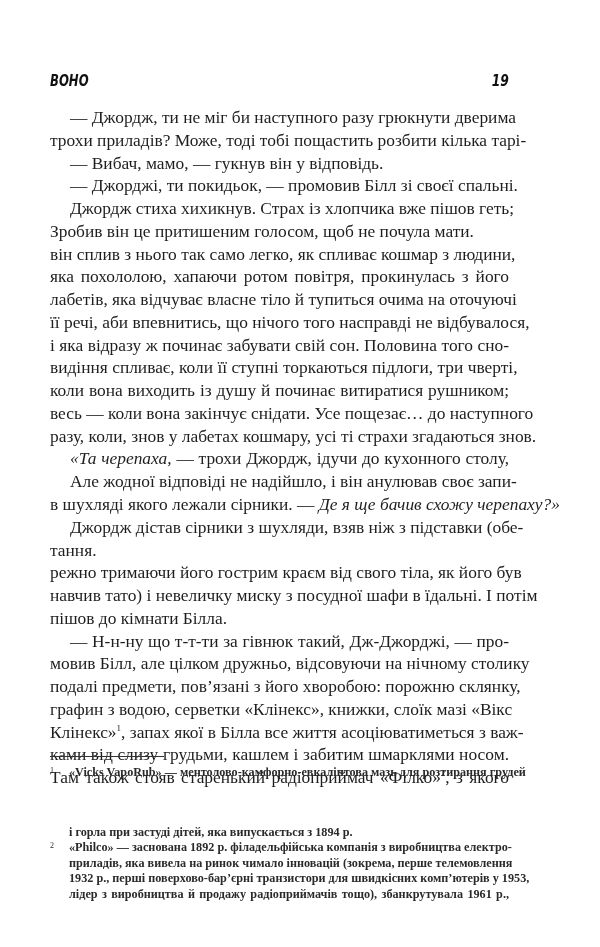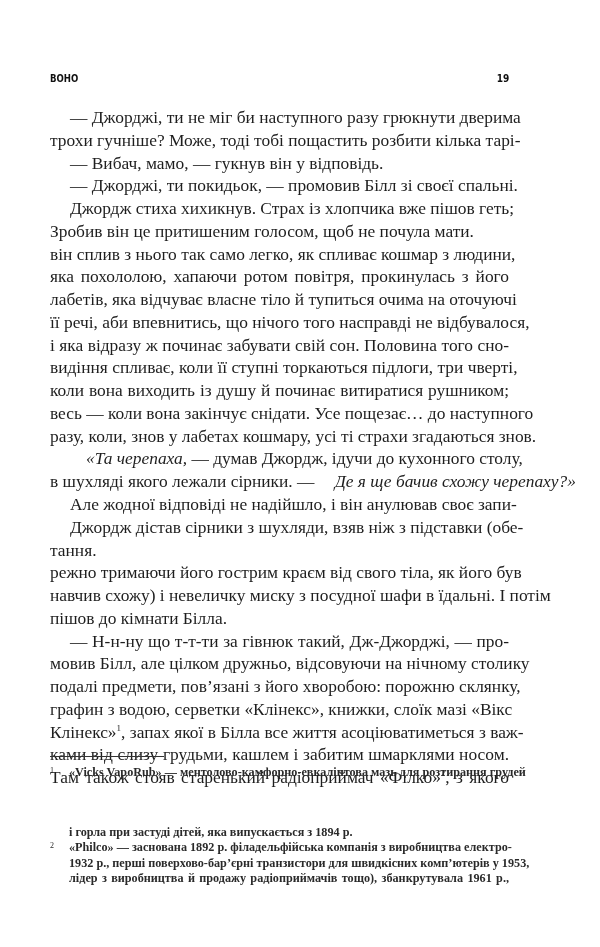--- a/index.html
+++ b/index.html
@@ -10,8 +10,8 @@
     .page { position: absolute; left: 0; top: 0; width: 600px; height: 947px; }
     .running-head {
       position: absolute; top: 72px; left: 50px; width: 459px; height: 22px;
-      font-family: "DejaVu Sans", sans-serif; font-weight: bold; font-size: 11px;
-      letter-spacing: 0px; color: #111;
+      font-family: "DejaVu Sans", sans-serif; font-weight: bold; font-size: 15px;
+      letter-spacing: 0px; color: #111; font-style: italic;
     }
     .running-head .title { position: absolute; left: 0; top: 0; transform: scaleX(0.78); transform-origin: left top; }
     .running-head .folio { position: absolute; right: 0; top: 0; transform: scaleX(0.82); transform-origin: right top; }

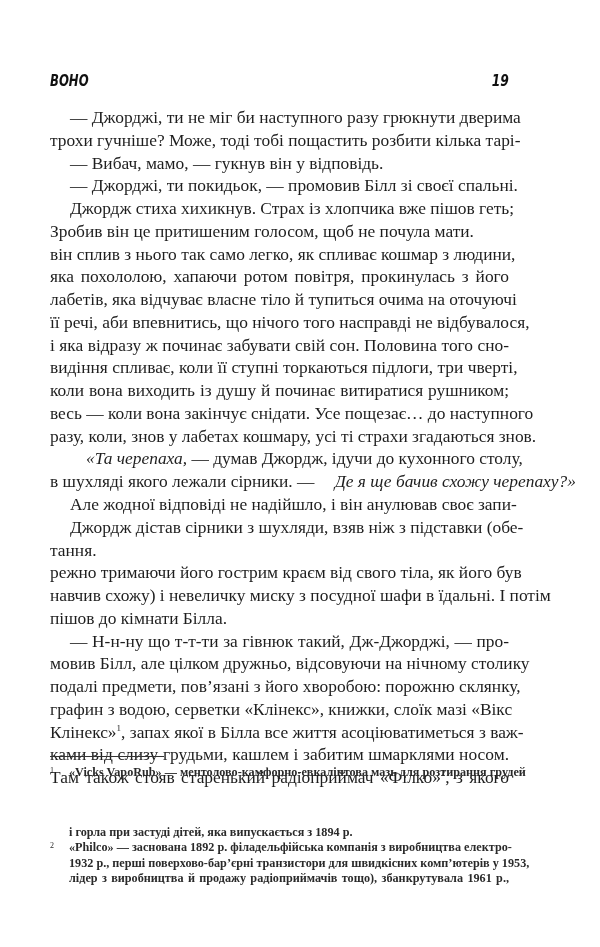--- a/index.html
+++ b/index.html
@@ -50,7 +50,7 @@
   </div>
 
   <div class="body-text">
-    <span class="ln indent">— Джорджі, ти не міг би наступного разу грюкнути дверима</span>
+    <span class="ln indent">— Джордж, ти не міг би наступного разу грюкнути дверима</span>
     <span class="ln">трохи гучніше? Може, тоді тобі пощастить розбити кілька тарі-</span>
     <span class="ln indent last">— Вибач, мамо, — гукнув він у відповідь.</span>
     <span class="ln indent">— Джорджі, ти покидьок, — промовив Білл зі своєї спальні.</span>

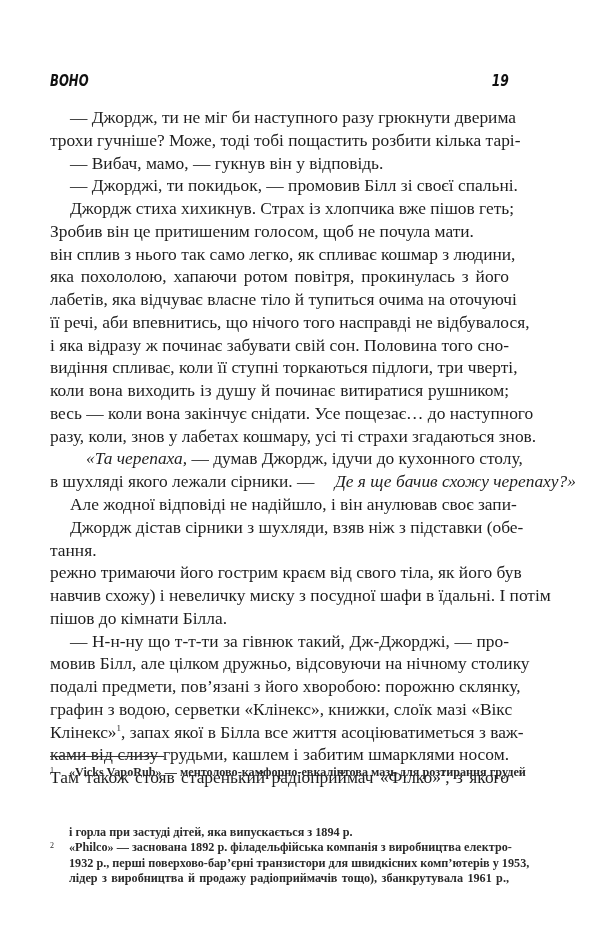--- a/index.html
+++ b/index.html
@@ -51,7 +51,7 @@
 
   <div class="body-text">
     <span class="ln indent">— Джордж, ти не міг би наступного разу грюкнути дверима</span>
-    <span class="ln">трохи гучніше? Може, тоді тобі пощастить розбити кілька тарі-</span>
+    <span class="ln">трохи приладів? Може, тоді тобі пощастить розбити кілька тарі-</span>
     <span class="ln indent last">— Вибач, мамо, — гукнув він у відповідь.</span>
     <span class="ln indent">— Джорджі, ти покидьок, — промовив Білл зі своєї спальні.</span>
     <span class="ln indent">Джордж стиха хихикнув. Страх із хлопчика вже пішов геть;</span>

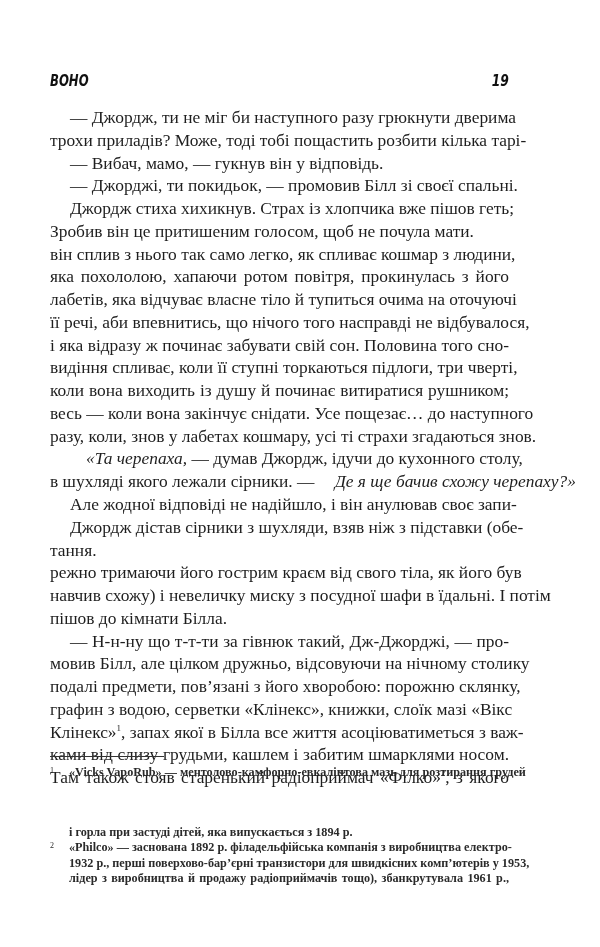--- a/index.html
+++ b/index.html
@@ -25,7 +25,7 @@
     }
     .ln.last { text-align-last: left; }
     .ln.indent { padding-left: 20px; }
-    .ln i, .it { font-style: italic; margin-left: 16px; }
+    .ln i, .it { font-style: italic; }
     sup { font-size: 9px; line-height: 0; vertical-align: 7px; }
     .fn-rule {
       position: absolute; left: 50px; top: 756px; width: 114px; height: 1px; background: #333;

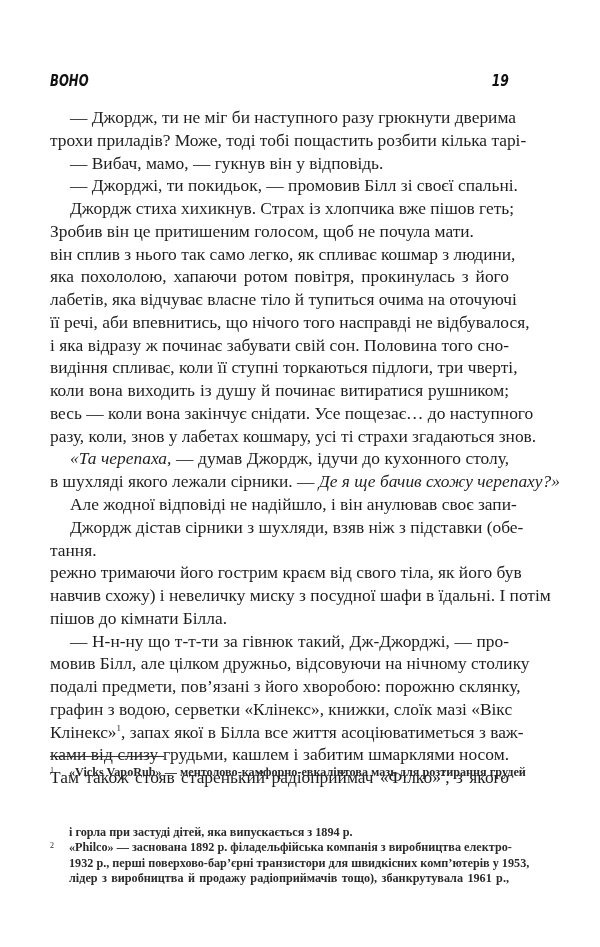--- a/index.html
+++ b/index.html
@@ -65,7 +65,7 @@
     <span class="ln">коли вона виходить із душу й починає витиратися рушником;</span>
     <span class="ln">весь — коли вона закінчує снідати. Усе пощезає… до наступного</span>
     <span class="ln">разу, коли, знов у лабетах кошмару, усі ті страхи згадаються знов.</span>
-    <span class="ln indent"><i>«Та черепаха,</i><span> — думав Джордж, ідучи до кухонного столу,</span></span>
+    <span class="ln indent"><i>«Та черепаха,</i><span> — трохи Джордж, ідучи до кухонного столу,</span></span>
     <span class="ln"><span>в шухляді якого лежали сірники. — </span><i>Де я ще бачив схожу черепаху?»</i></span>
     <span class="ln indent">Але жодної відповіді не надійшло, і він анулював своє запи-</span>
     <span class="ln indent">Джордж дістав сірники з шухляди, взяв ніж з підставки (обе-</span>

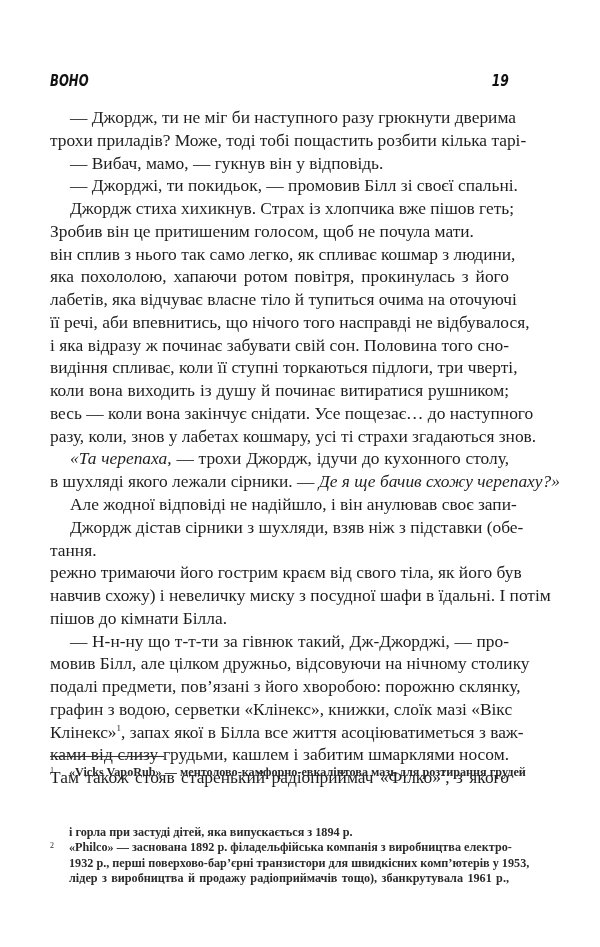--- a/index.html
+++ b/index.html
@@ -66,8 +66,8 @@
     <span class="ln">весь — коли вона закінчує снідати. Усе пощезає… до наступного</span>
     <span class="ln">разу, коли, знов у лабетах кошмару, усі ті страхи згадаються знов.</span>
     <span class="ln indent"><i>«Та черепаха,</i><span> — трохи Джордж, ідучи до кухонного столу,</span></span>
+    <span class="ln indent">Але жодної відповіді не надійшло, і він анулював своє запи-</span>
     <span class="ln"><span>в шухляді якого лежали сірники. — </span><i>Де я ще бачив схожу черепаху?»</i></span>
-    <span class="ln indent">Але жодної відповіді не надійшло, і він анулював своє запи-</span>
     <span class="ln indent">Джордж дістав сірники з шухляди, взяв ніж з підставки (обе-</span>
     <span class="ln last">тання.</span>
     <span class="ln">режно тримаючи його гострим краєм від свого тіла, як його був</span>

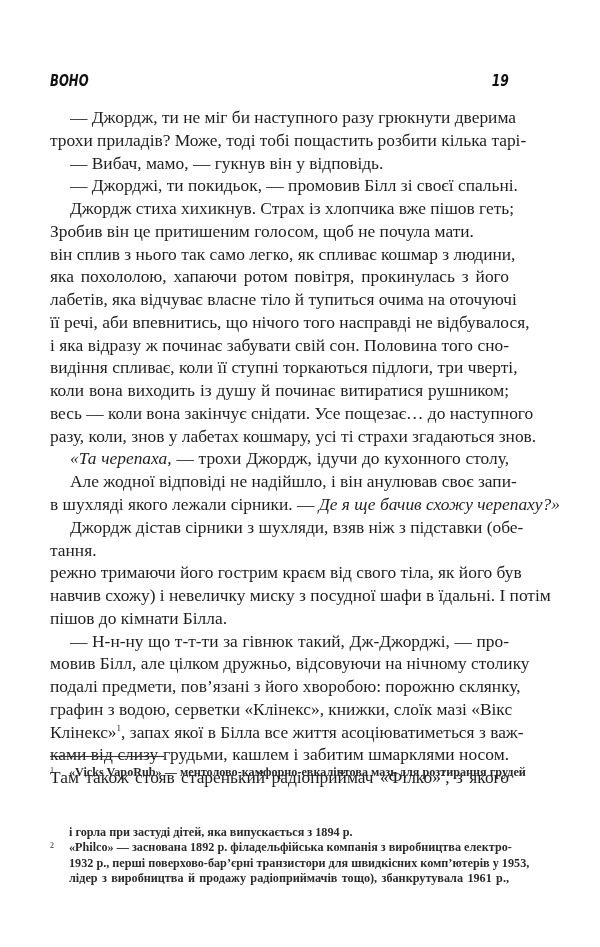--- a/index.html
+++ b/index.html
@@ -71,7 +71,7 @@
     <span class="ln indent">Джордж дістав сірники з шухляди, взяв ніж з підставки (обе-</span>
     <span class="ln last">тання.</span>
     <span class="ln">режно тримаючи його гострим краєм від свого тіла, як його був</span>
-    <span class="ln">навчив схожу) і невеличку миску з посудної шафи в їдальні. І потім</span>
+    <span class="ln">навчив тато) і невеличку миску з посудної шафи в їдальні. І потім</span>
     <span class="ln last">пішов до кімнати Білла.</span>
     <span class="ln indent">— Н-н-ну що т-т-ти за гівнюк такий, Дж-Джорджі, — про-</span>
     <span class="ln">мовив Білл, але цілком дружньо, відсовуючи на нічному столику</span>

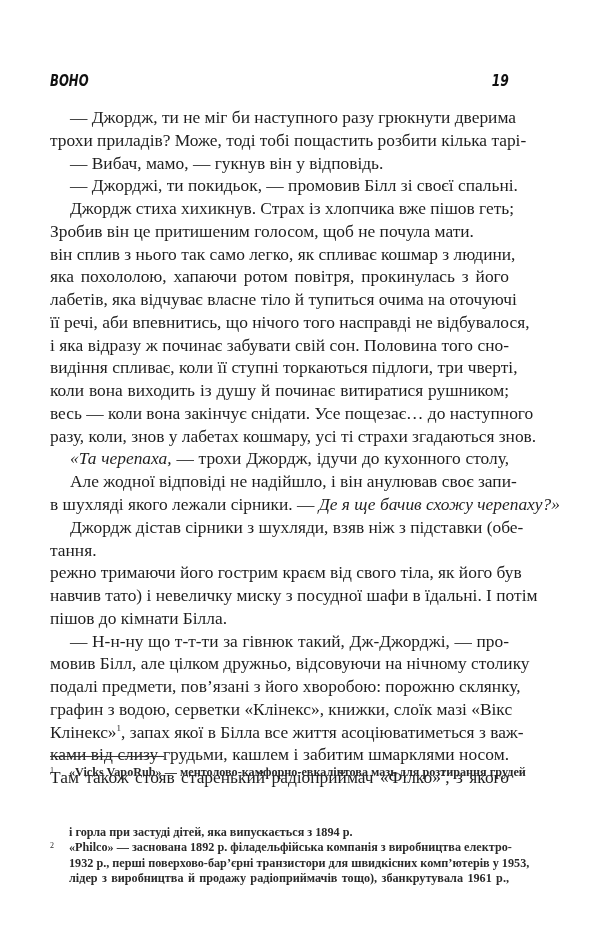--- a/index.html
+++ b/index.html
@@ -93,6 +93,7 @@
     <div class="fn">
       <span class="num">2</span>
       <span class="fl">«Philco» — заснована 1892 р. філадельфійська компанія з виробництва електро-</span>
+      <span class="fl">приладів, яка вивела на ринок чимало інновацій (зокрема, перше телемовлення</span>
       <span class="fl">1932 р., перші поверхово-бар’єрні транзистори для швидкісних комп’ютерів у 1953,</span>
       <span class="fl">лідер з виробництва й продажу радіоприймачів тощо), збанкрутувала 1961 р.,</span>
     </div>

